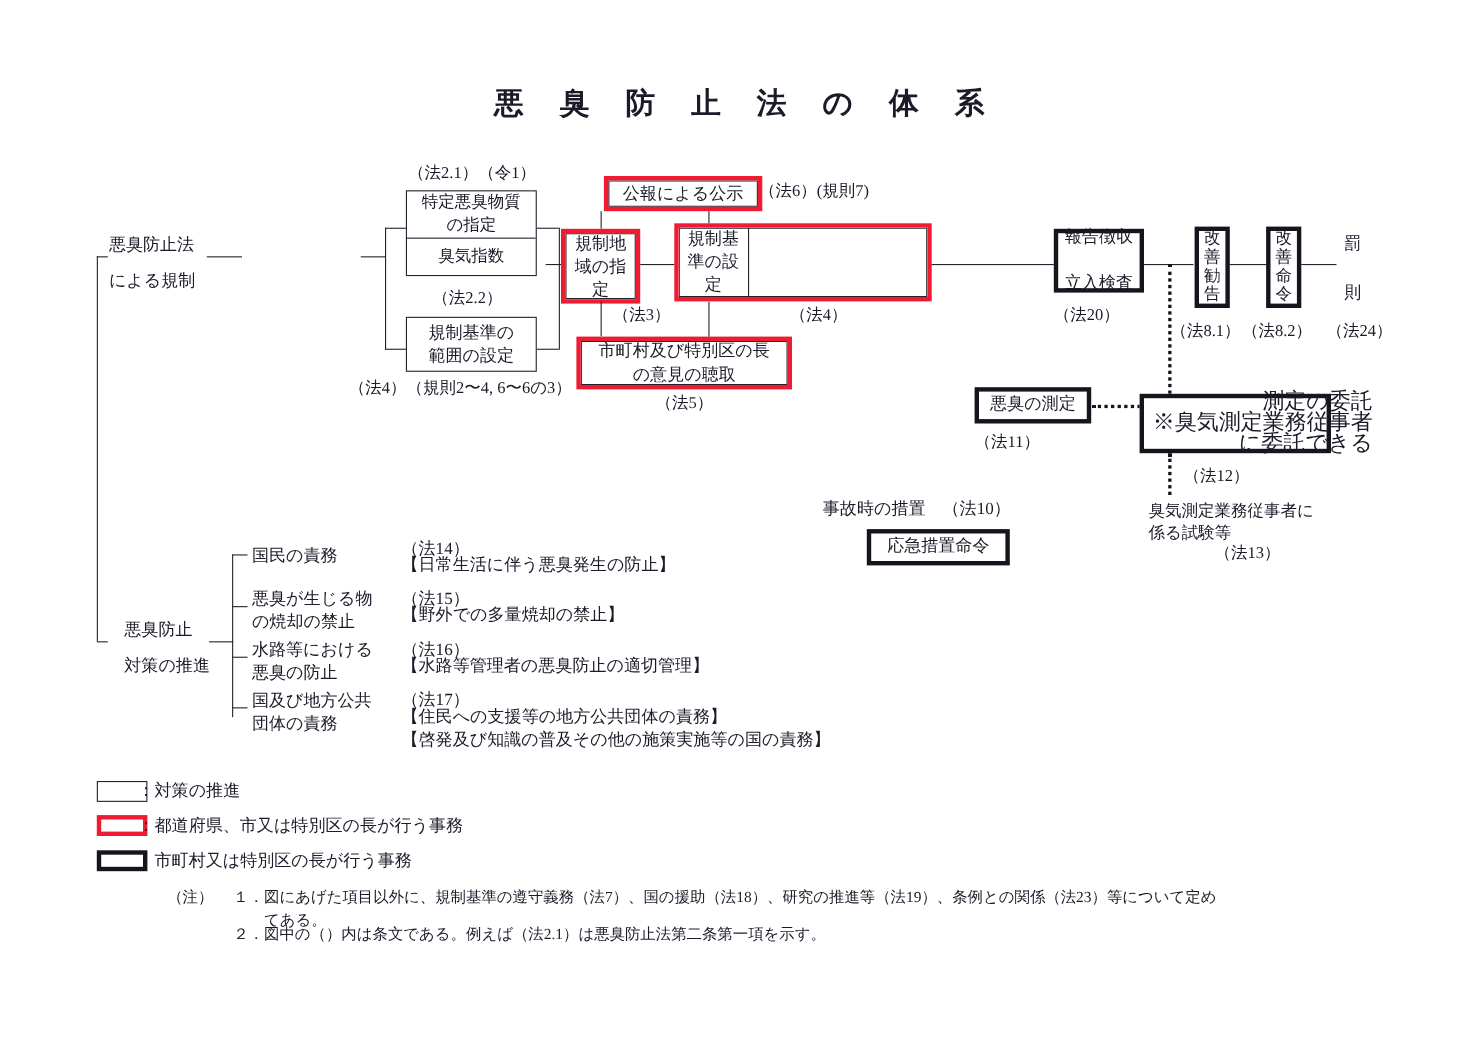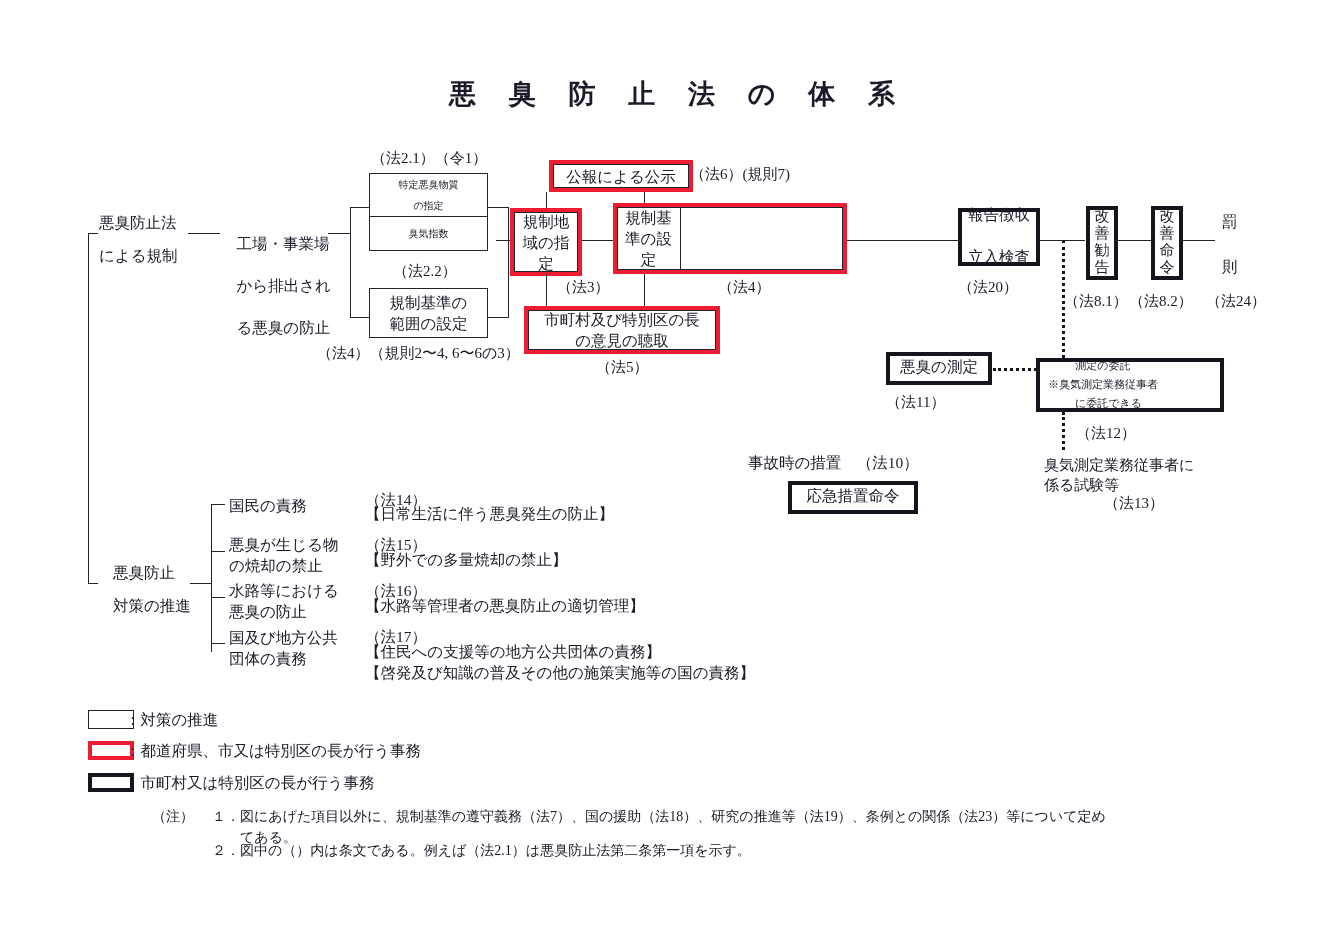--- a/index.html
+++ b/index.html
@@ -61,7 +61,7 @@
   }
   .stack .row{
     flex:1;display:flex;align-items:center;justify-content:center;
-    font-size:10px;line-height:21px;text-align:center;white-space:pre;
+    font-size:15px;line-height:21px;text-align:center;white-space:pre;
     box-sizing:border-box;
   }
   .stack .row+.row{border-top:1px solid #23232e;}

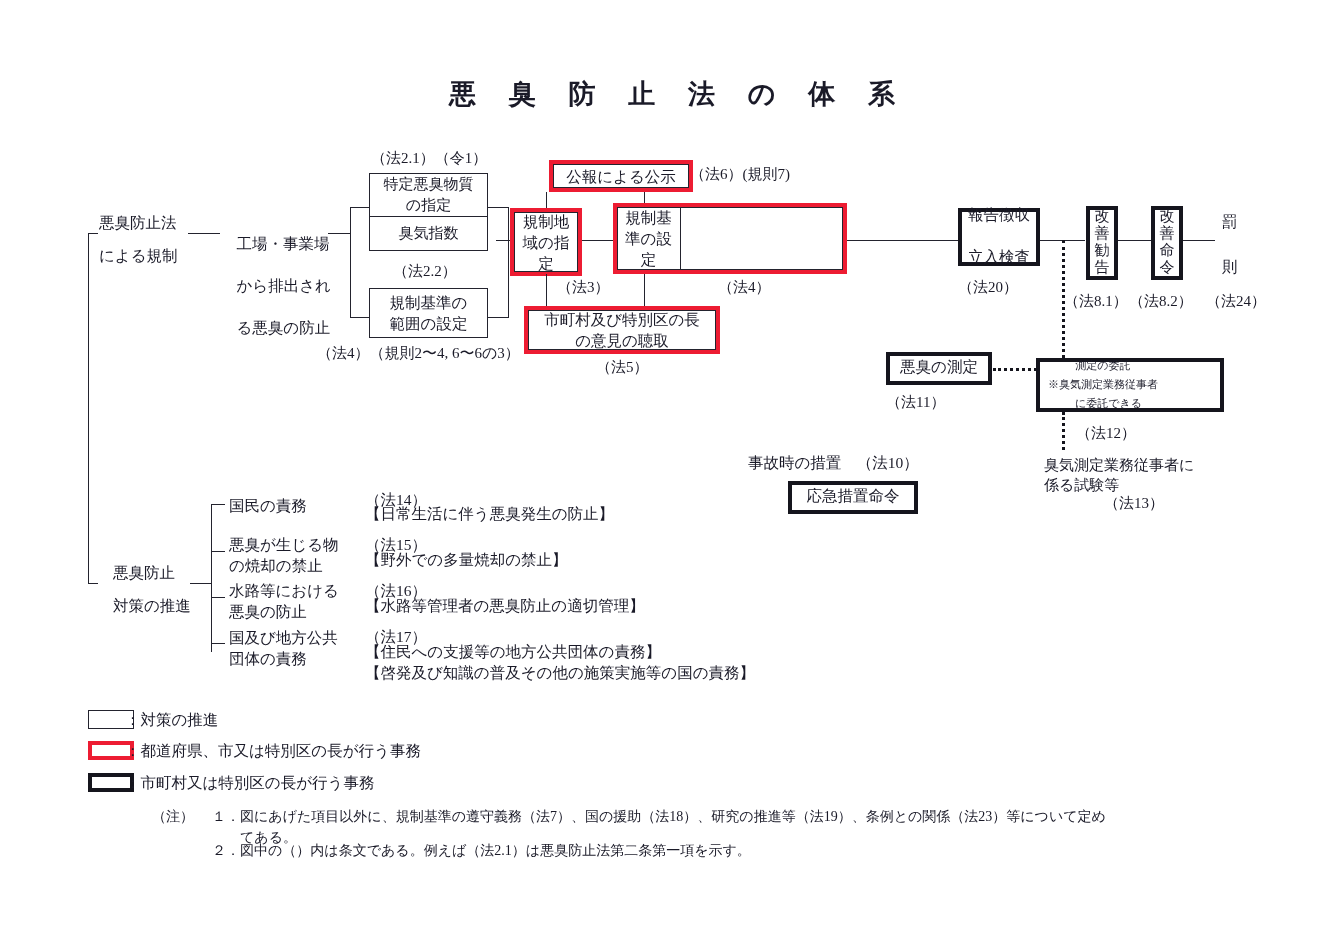--- a/index.html
+++ b/index.html
@@ -102,11 +102,6 @@
 
   <div class="abs hline" style="left:188px;top:233px;width:32px;"></div>
 
-  <div class="abs txt" style="left:221px;top:212px;">
-    <span>工場・事業場</span><br>
-    <span>から排出され</span><br>
-    <span>る悪臭の防止</span>
-  </div>
 
   <div class="abs hline" style="left:328px;top:233px;width:22px;"></div>
 

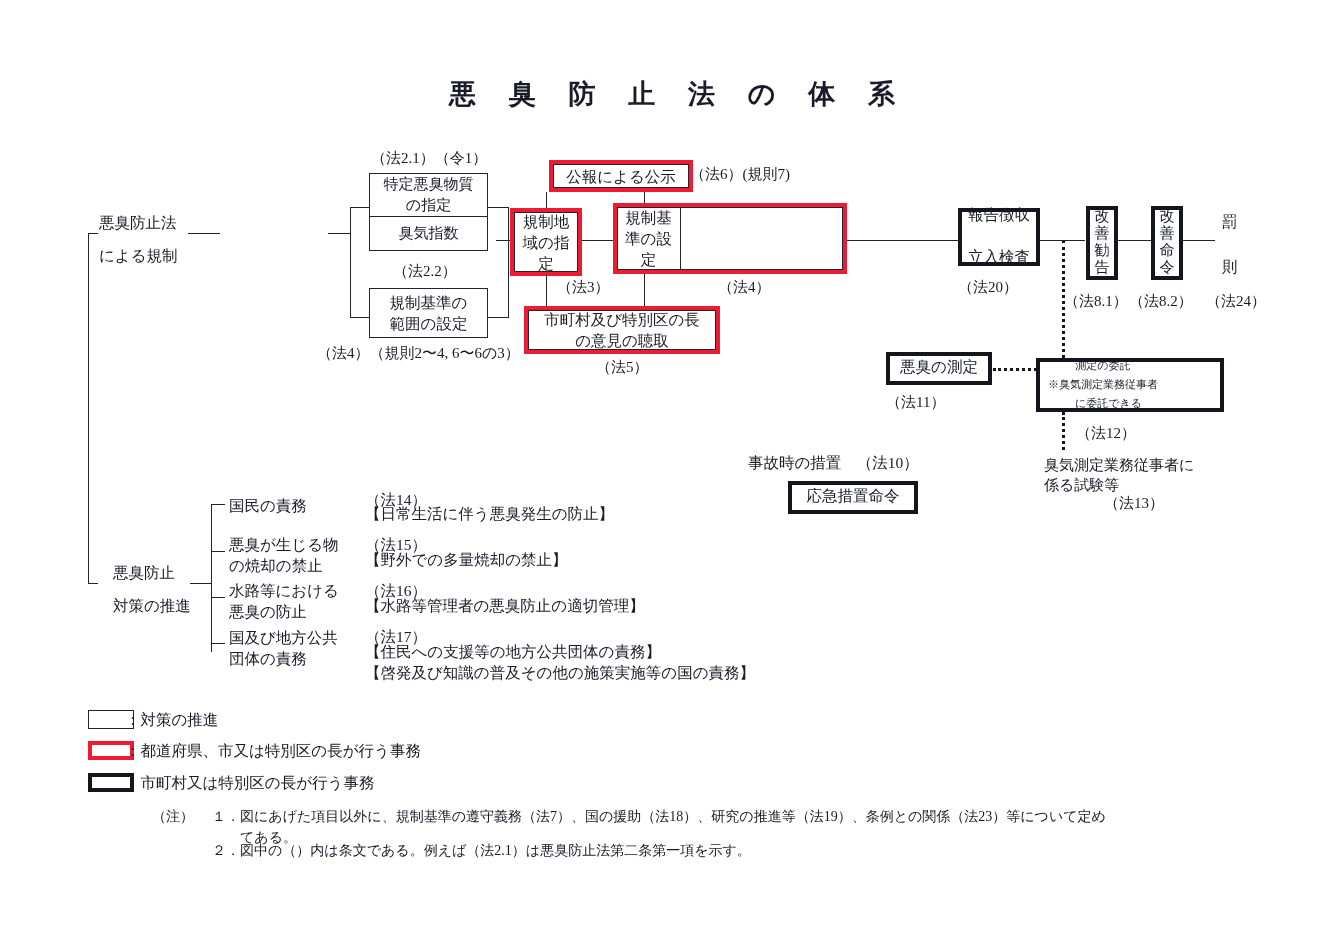--- a/index.html
+++ b/index.html
@@ -194,7 +194,7 @@
 
   <div class="abs doth" style="left:993px;top:368px;width:44px;"></div>
 
-  <div class="abs box black" style="left:1036px;top:358px;width:188px;height:54px;text-align:center;justify-content:flex-start;padding-left:8px;font-size:11px;line-height:19px;">測定の委託
+  <div class="abs box black" style="left:1036px;top:358px;width:174px;height:54px;text-align:right;justify-content:flex-start;padding-left:8px;font-size:20px;line-height:19px;">測定の委託
 ※臭気測定業務従事者
 　に委託できる</div>
   <div class="abs cap c" style="left:1076px;top:423px;width:106px;">（法12）</div>

